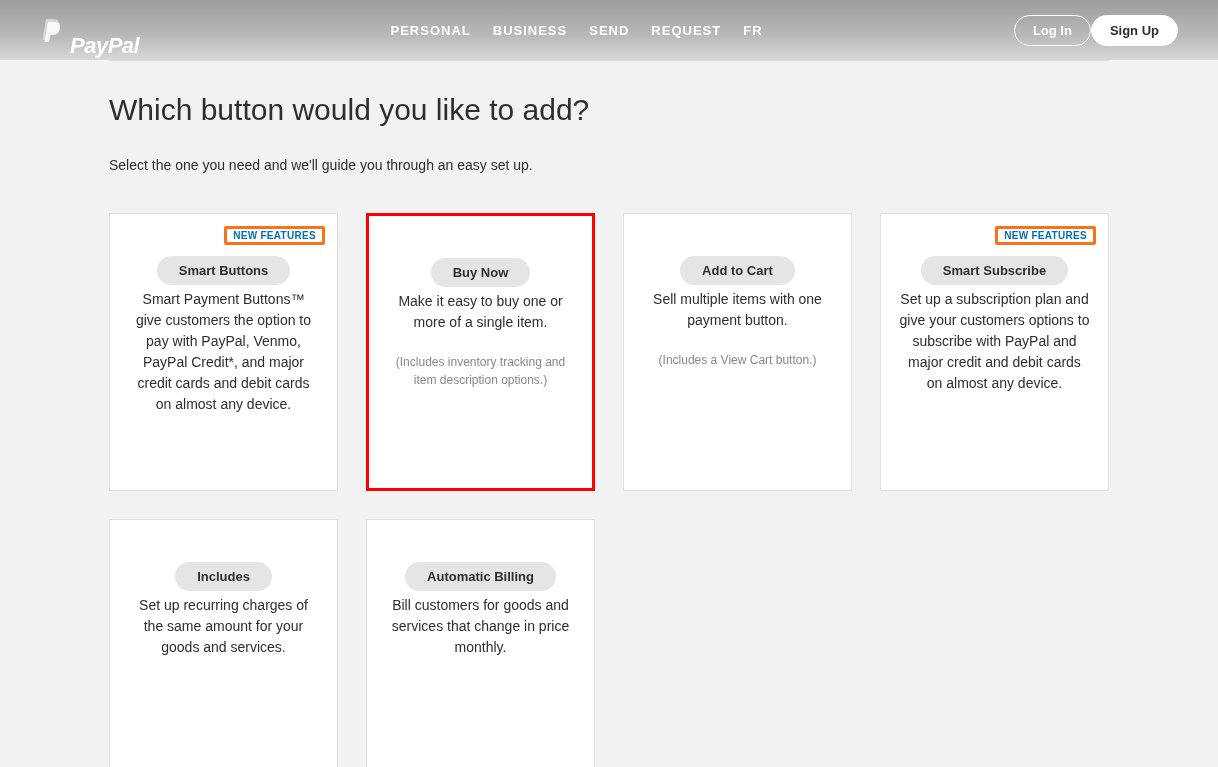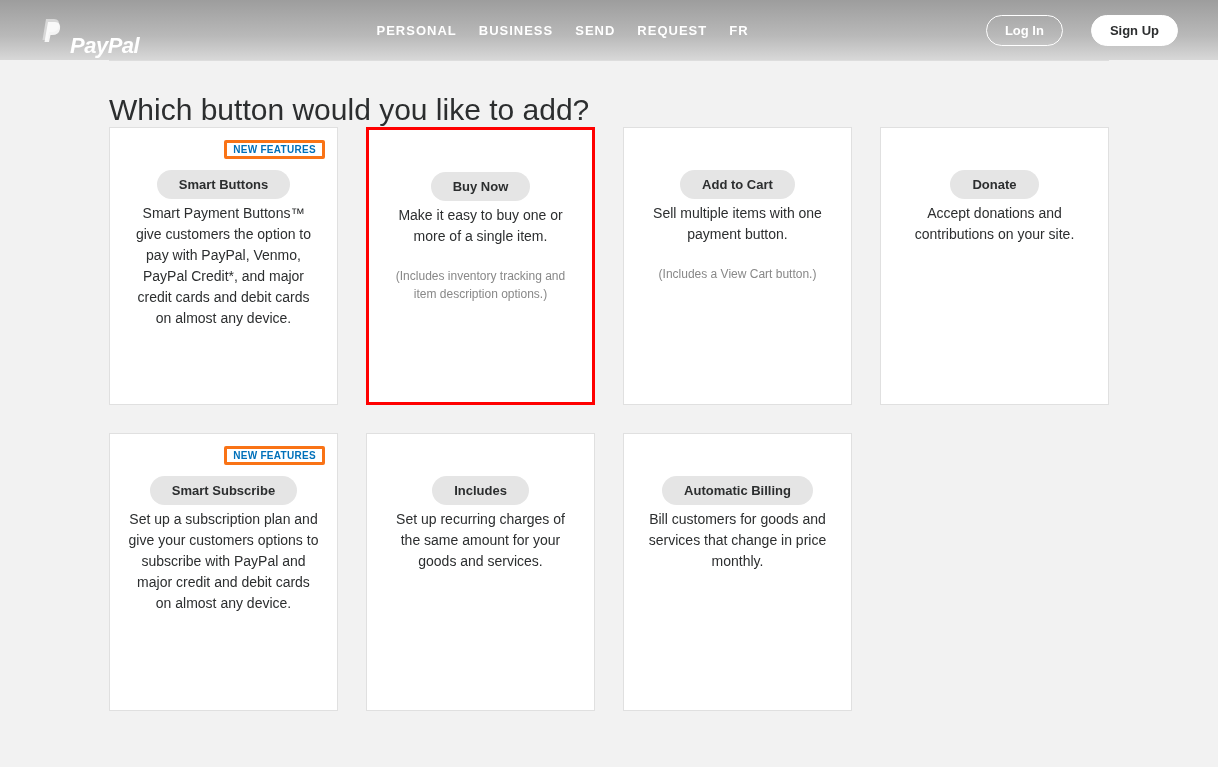--- a/index.html
+++ b/index.html
@@ -44,7 +44,7 @@
 }
 .auth-buttons {
   display: flex;
-  gap: 28px;
+  gap: 0;
   align-items: center;
 }
 .btn-login {

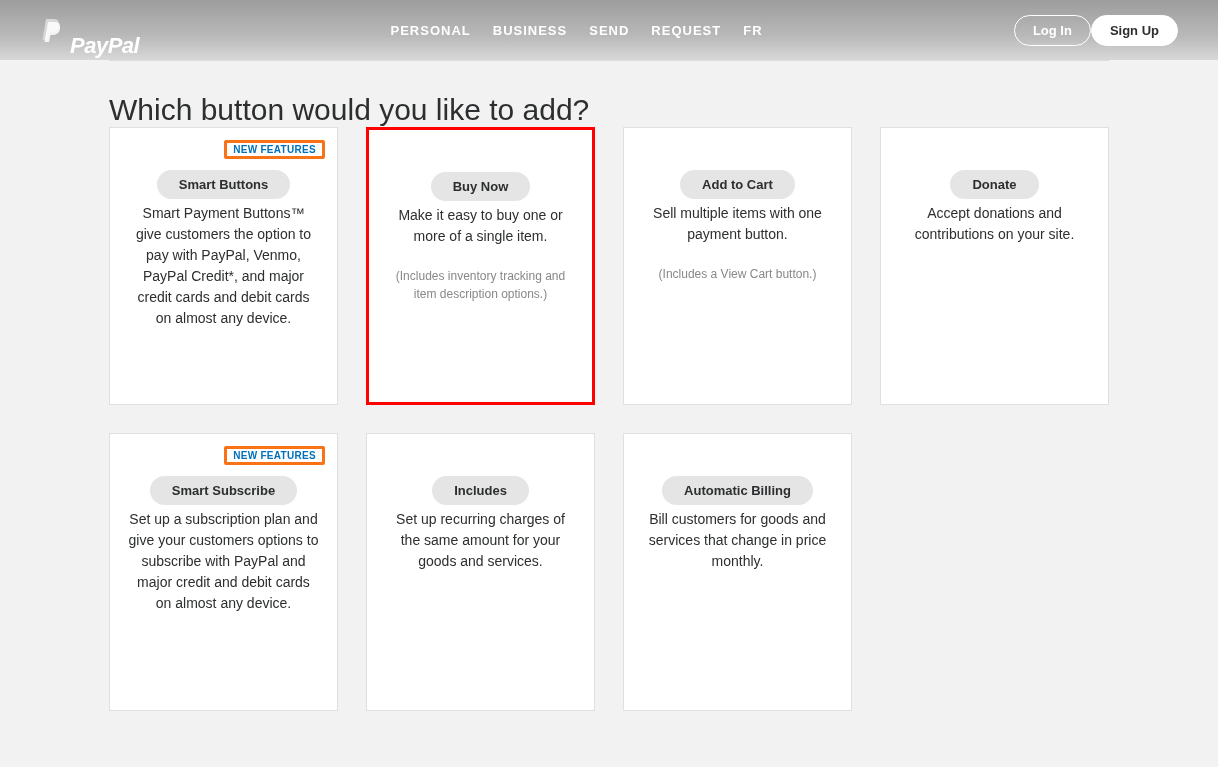--- a/index.html
+++ b/index.html
@@ -87,6 +87,7 @@
   font-size: 30px;
   font-weight: 300;
   color: #2c2e2f;
+  margin-bottom: 30px;
 }
 .subtext {
   font-size: 14px;

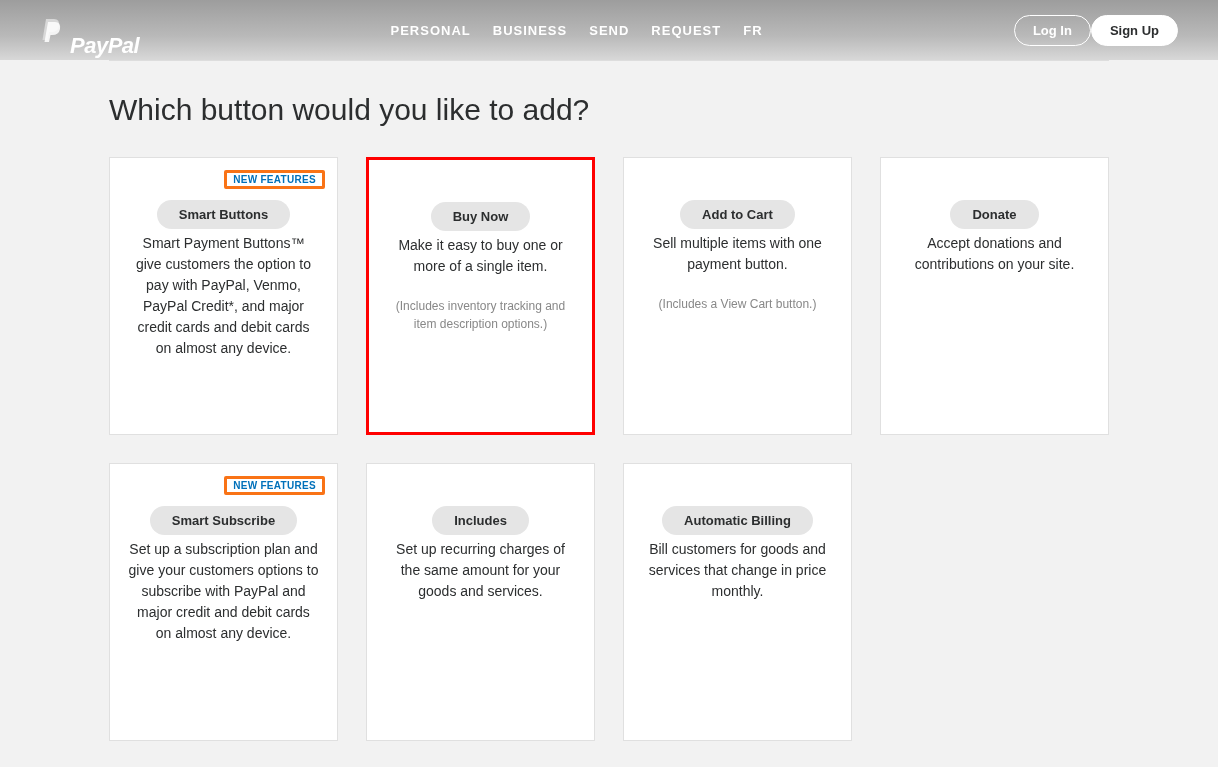--- a/index.html
+++ b/index.html
@@ -178,6 +178,7 @@
 <div class="container">
   <hr class="divider">
   <h2 class="question">Which button would you like to add?</h2>
+  <p class="subtext">Select the one you need and we'll guide you through an easy set up.</p>
 
   <div class="grid">
 

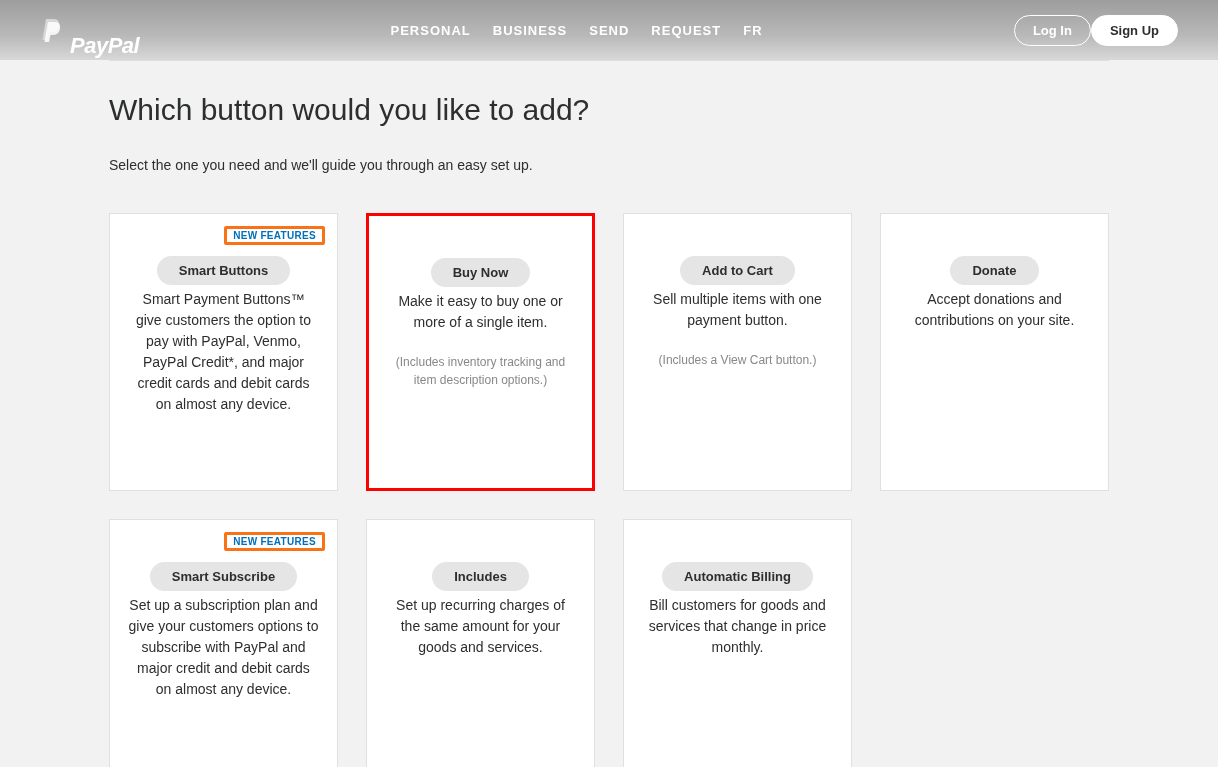--- a/index.html
+++ b/index.html
@@ -200,10 +200,6 @@
       <p class="card-note">(Includes a View Cart button.)</p>
     </div>
 
-    <div class="card">
-      <span class="pill">Donate</span>
-      <p class="card-desc">Accept donations and contributions on your site.</p>
-    </div>
 
     <div class="card has-badge row2">
       <span class="badge">NEW FEATURES</span>

